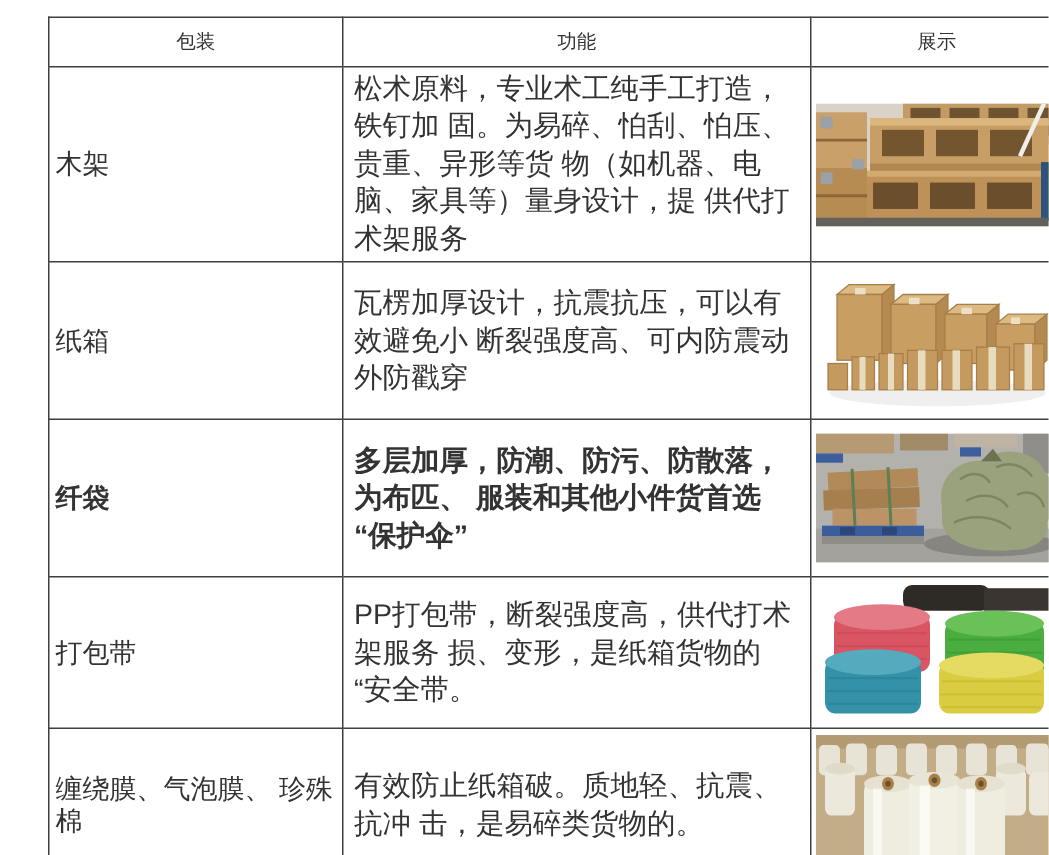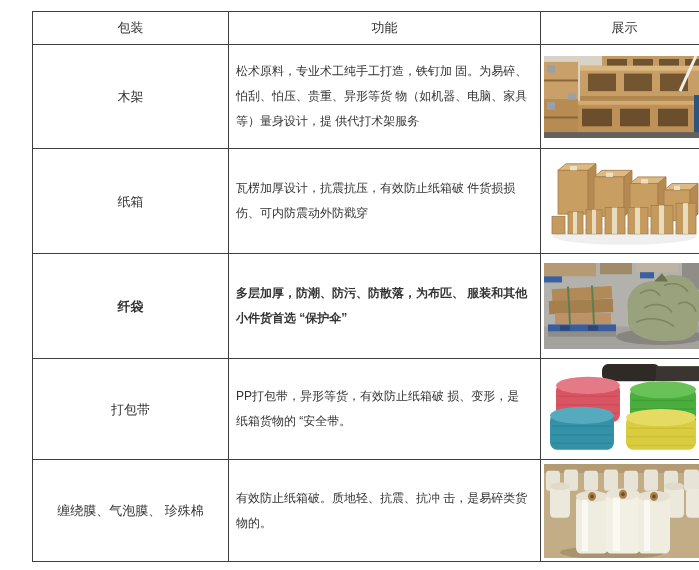--- a/index.html
+++ b/index.html
@@ -14,7 +14,7 @@
   col.c1{width:196px;} col.c2{width:312px;} col.c3{width:168px;}
   th.hdr{height:30px;font-weight:normal;font-size:13px;text-align:center;}
   td.pack{text-align:center;font-size:13px;line-height:21px;padding:0 4px;}
-  td.func{font-size:12px;line-height:25px;text-align:left;padding:2px 10px 2px 7px;}
+  td.func{font-size:19px;line-height:25px;text-align:left;padding:2px 10px 2px 7px;}
   td.show{text-align:center;padding:0;}
   svg.photo{display:block;margin:0 auto;}
   tr.r1{height:104px;} tr.r2{height:105px;} tr.r3{height:105px;font-weight:bold;}

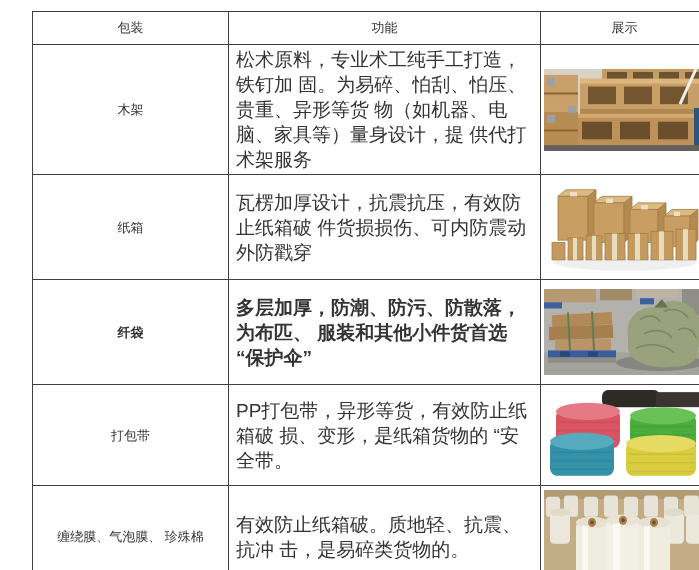--- a/index.html
+++ b/index.html
@@ -13,7 +13,7 @@
   table.pkg th, table.pkg td{border:1px solid #3f3f3f;vertical-align:middle;}
   col.c1{width:196px;} col.c2{width:312px;} col.c3{width:168px;}
   th.hdr{height:30px;font-weight:normal;font-size:13px;text-align:center;}
-  td.pack{text-align:center;font-size:13px;line-height:21px;padding:0 4px;}
+  td.pack{font-size:18px;line-height:21px;padding:0 4px;}
   td.func{font-size:19px;line-height:25px;text-align:left;padding:2px 10px 2px 7px;}
   td.show{text-align:center;padding:0;}
   svg.photo{display:block;margin:0 auto;}

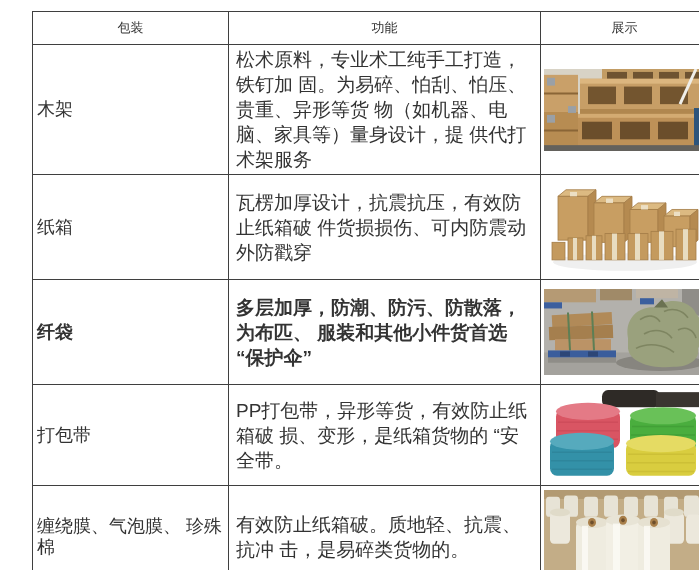--- a/index.html
+++ b/index.html
@@ -89,7 +89,7 @@
 
     <tr class="r2">
       <td class="pack">纸箱</td>
-      <td class="func">瓦楞加厚设计，抗震抗压，有效防止纸箱破 件货损损伤、可内防震动外防戳穿</td>
+      <td class="func">瓦楞加厚设计，抗震抗压，可以有效避免小 断裂强度高、可内防震动外防戳穿</td>
       <td class="show">
         <svg class="photo" width="162" height="92" viewBox="0 0 162 84" preserveAspectRatio="none">
           <rect width="162" height="84" fill="#ffffff"></rect>

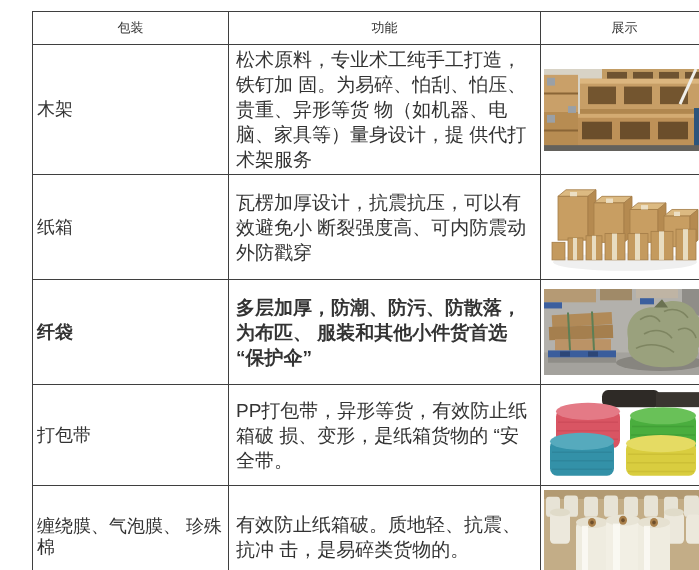--- a/index.html
+++ b/index.html
@@ -175,7 +175,7 @@
 
     <tr class="r4">
       <td class="pack">打包带</td>
-      <td class="func">PP打包带，异形等货，有效防止纸箱破 损、变形，是纸箱货物的 “安全带。</td>
+      <td class="func">PP打包带，断裂强度高，供代打术架服务 损、变形，是纸箱货物的 “安全带。</td>
       <td class="show">
         <svg class="photo" width="162" height="90" viewBox="0 0 162 84" preserveAspectRatio="none">
           <rect width="162" height="84" fill="#ffffff"></rect>

